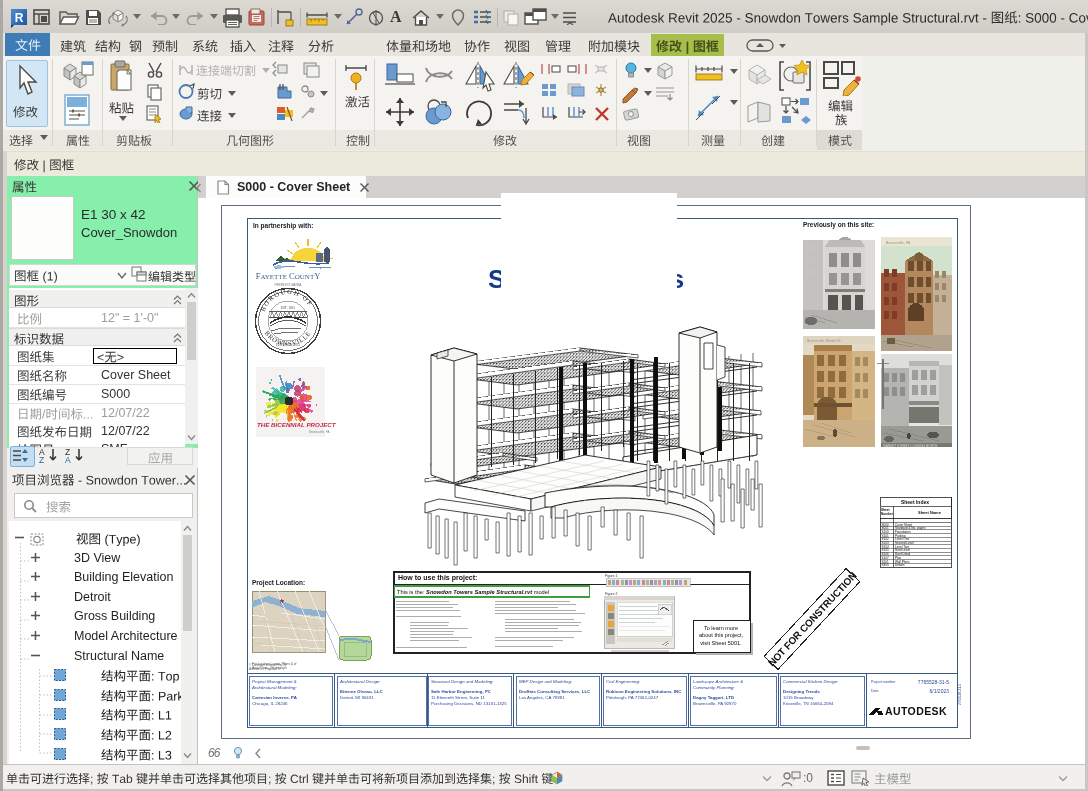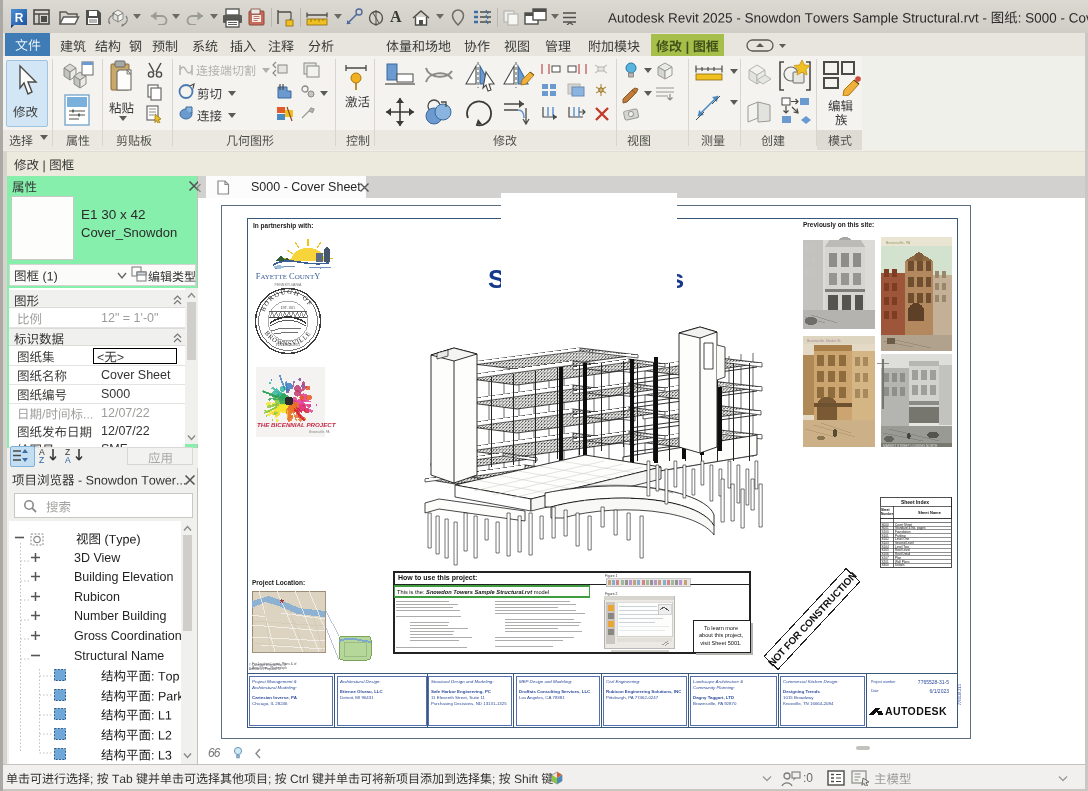--- a/index.html
+++ b/index.html
@@ -993,7 +993,7 @@
           <path d="M2 1 h7 l3.5 3.5 V14 H2 Z" fill="#fff" stroke="#8a8a88" stroke-width="1.2"></path>
           <path d="M9 1 v3.5 h3.5" fill="none" stroke="#8a8a88" stroke-width="1.2"></path>
         </svg>
-      <div style="position:absolute;left:45px;top:4px;font-size:12.5px;font-weight:normal;color:#252525;white-space:nowrap">S000 - Cover Sheet</div>
+      <div style="position:absolute;left:31px;top:4px;font-size:12.5px;font-weight:bold;color:#252525;white-space:nowrap">S000 - Cover Sheet</div>
       <svg class="abs" style="left:153px;top:6px" width="11" height="11" viewBox="0 0 11 11">
           <path d="M1.5 1.5 L9.5 9.5 M9.5 1.5 L1.5 9.5" stroke="#555" stroke-width="1.4"></path>
         </svg>

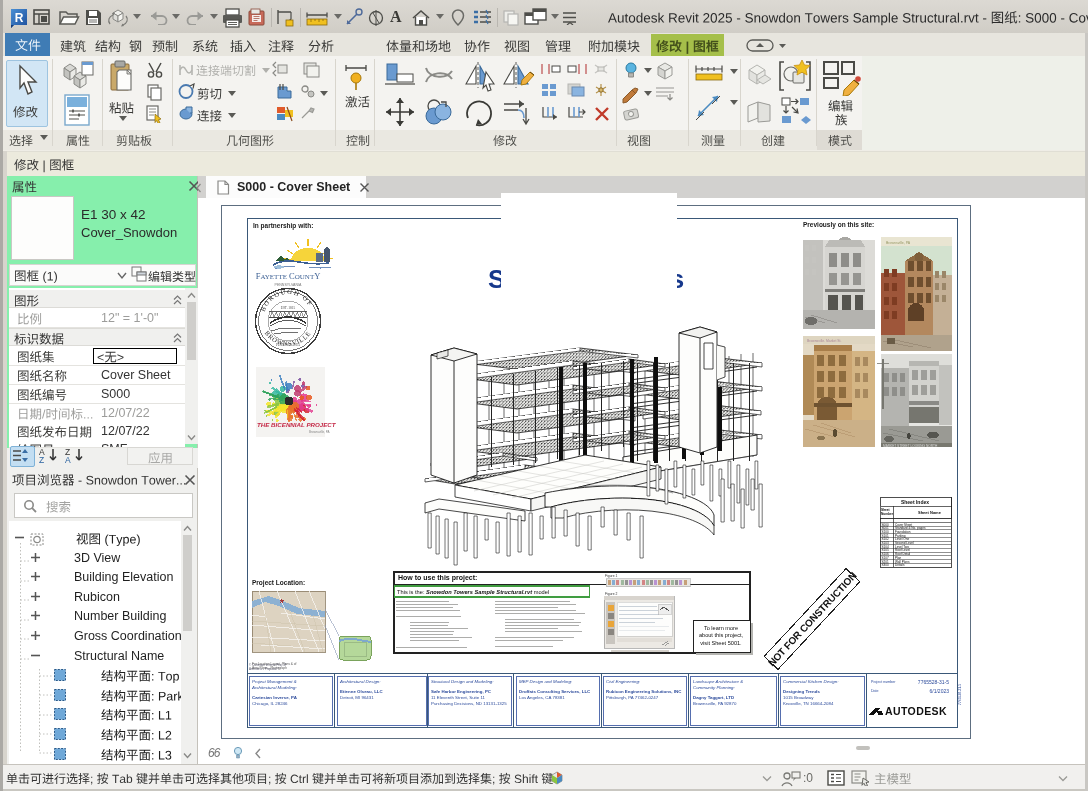--- a/index.html
+++ b/index.html
@@ -874,7 +874,7 @@
           <svg class="pm">
             <path d="M0 4.5 h9 M4.5 0 v9" stroke="#555" stroke-width="1.5"></path>
           </svg>
-          <span class="txt">Rubicon</span>
+          <span class="txt">Detroit</span>
         </div>
       <div class="trow" style="top:86.4px">
           <svg class="pm">

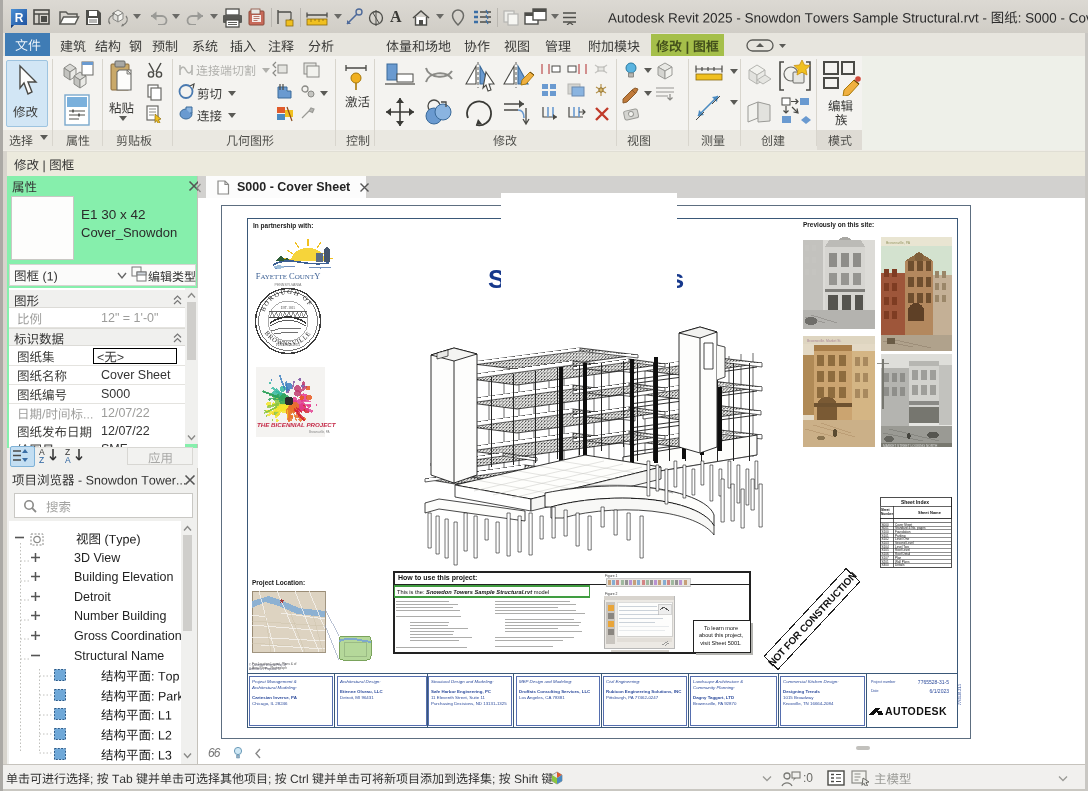--- a/index.html
+++ b/index.html
@@ -880,7 +880,7 @@
           <svg class="pm">
             <path d="M0 4.5 h9 M4.5 0 v9" stroke="#555" stroke-width="1.5"></path>
           </svg>
-          <span class="txt">Number Building</span>
+          <span class="txt">Gross Building</span>
         </div>
       <div class="trow" style="top:106px">
           <svg class="pm">

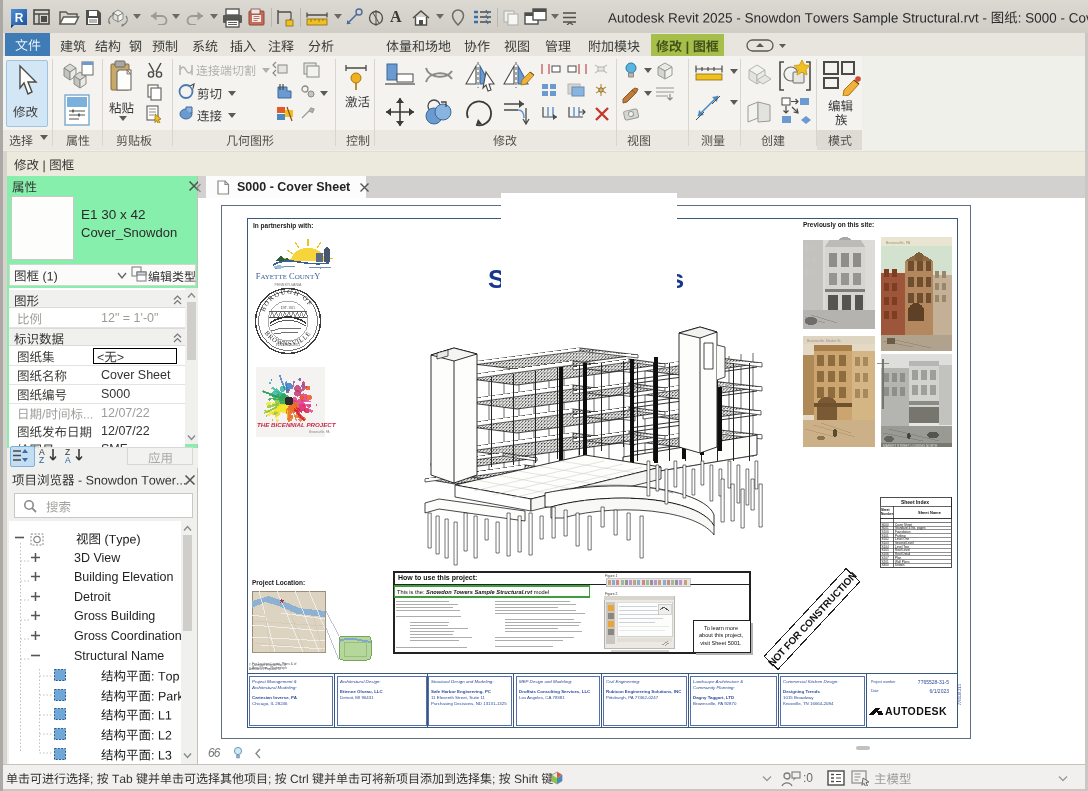--- a/index.html
+++ b/index.html
@@ -886,7 +886,7 @@
           <svg class="pm">
             <path d="M0 4.5 h9 M4.5 0 v9" stroke="#555" stroke-width="1.5"></path>
           </svg>
-          <span class="txt">Gross Coordination</span>
+          <span class="txt">Model Architecture</span>
         </div>
       <div class="trow" style="top:125.6px">
           <svg class="pm">

